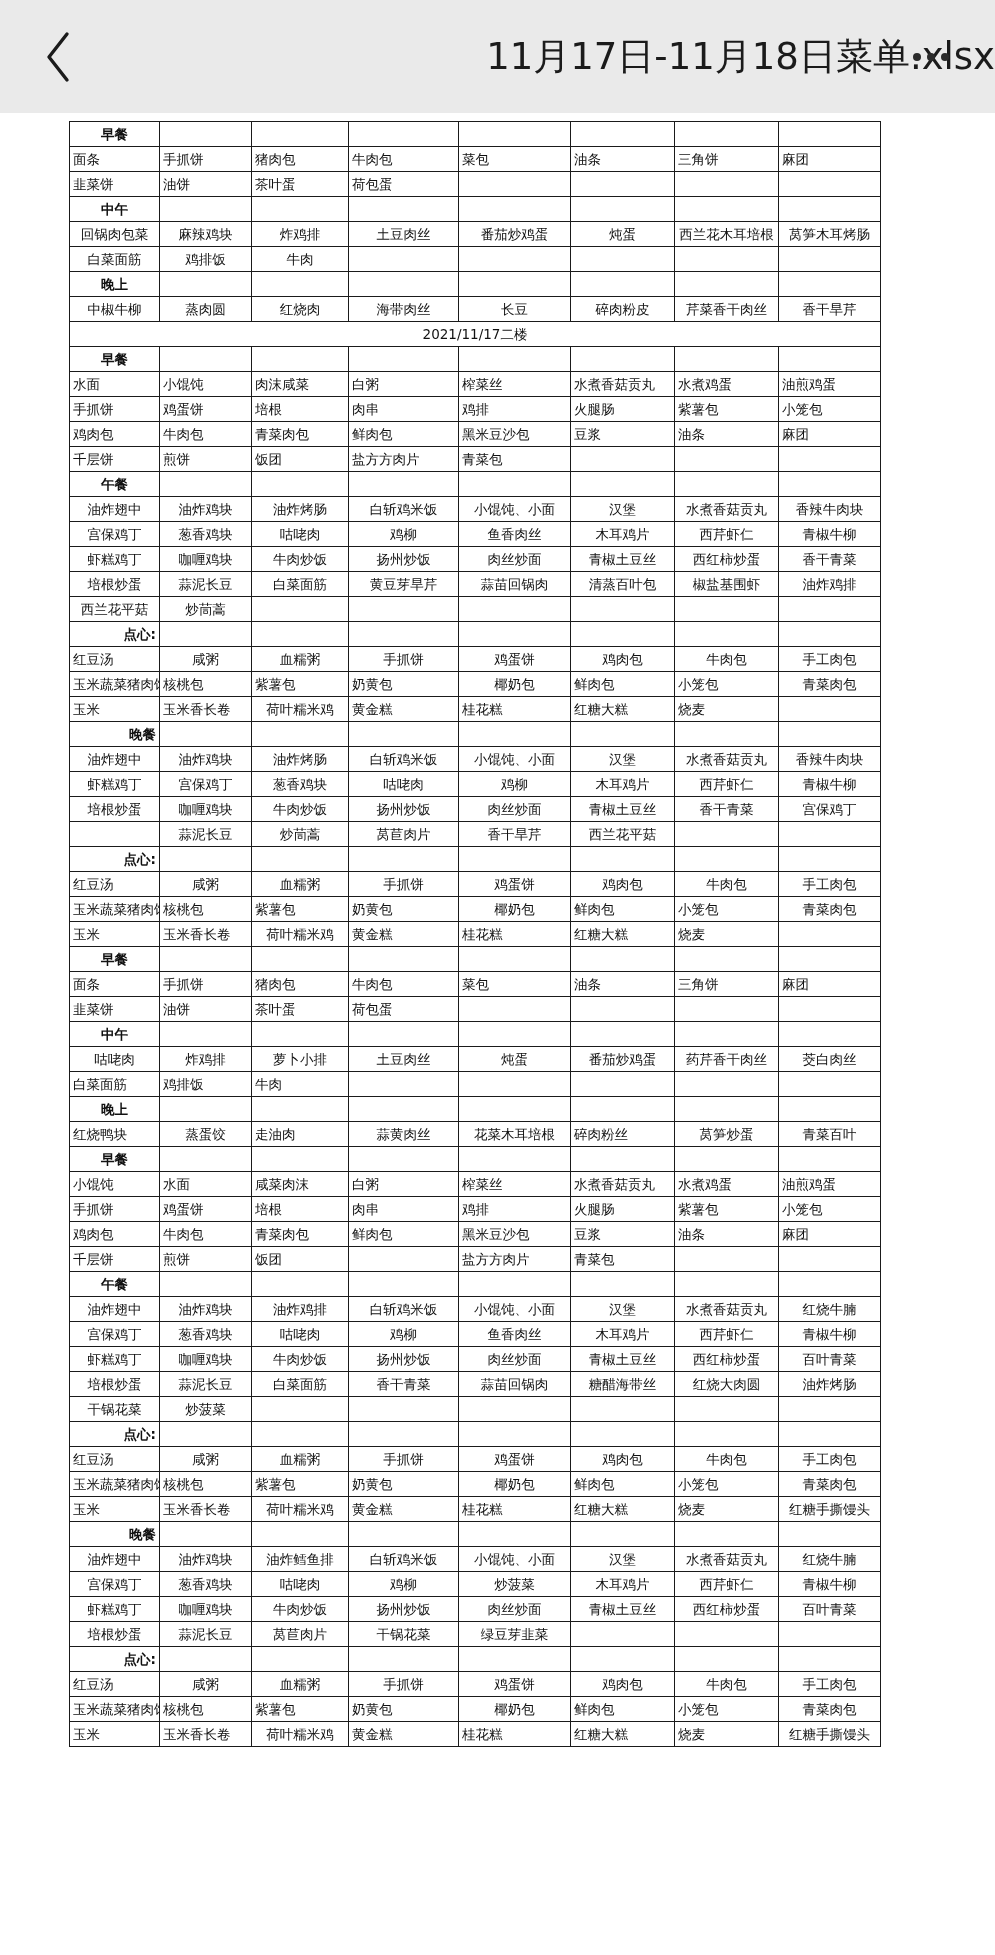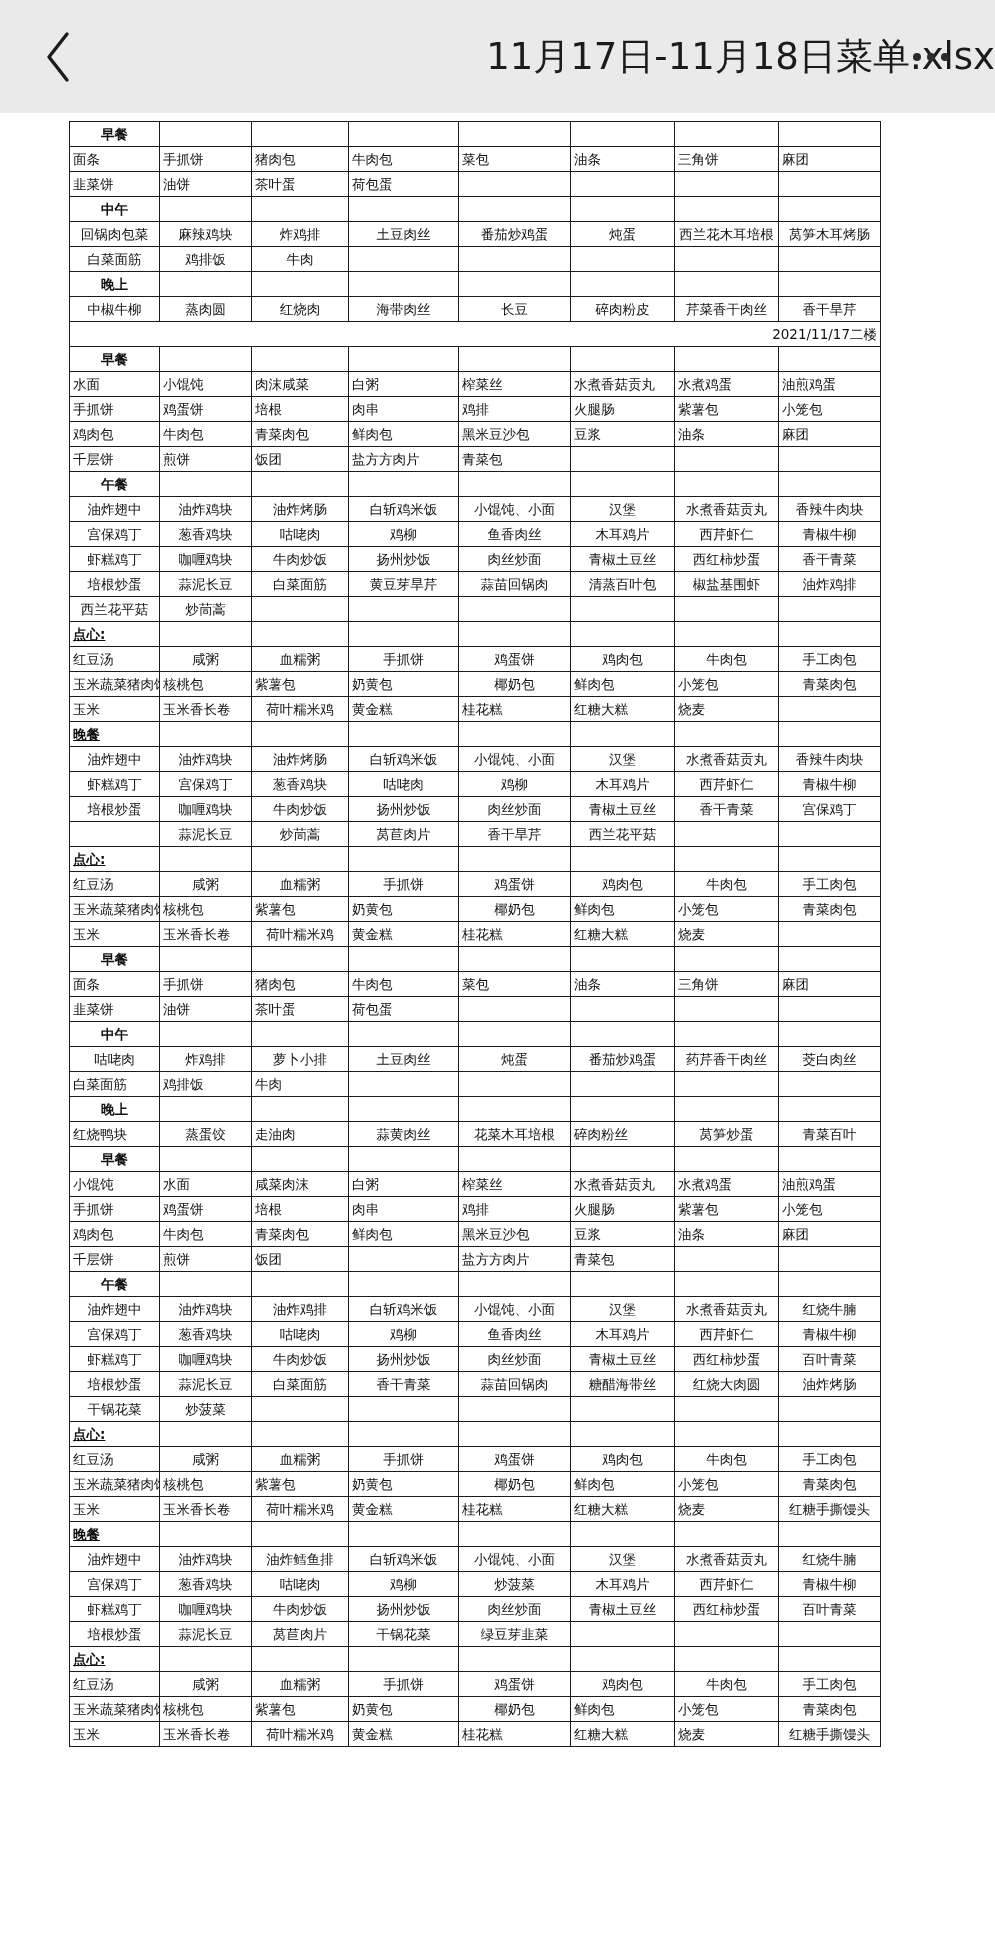--- a/index.html
+++ b/index.html
@@ -88,7 +88,7 @@
   td.meal   { text-align: center; font-weight: bold; }
   td.sect   { text-align: left; font-weight: bold; text-decoration: underline; }
   td.datecell {
-    text-align: right;
+    text-align: center;
     font-weight: 400;
     font-size: 13px;
   }

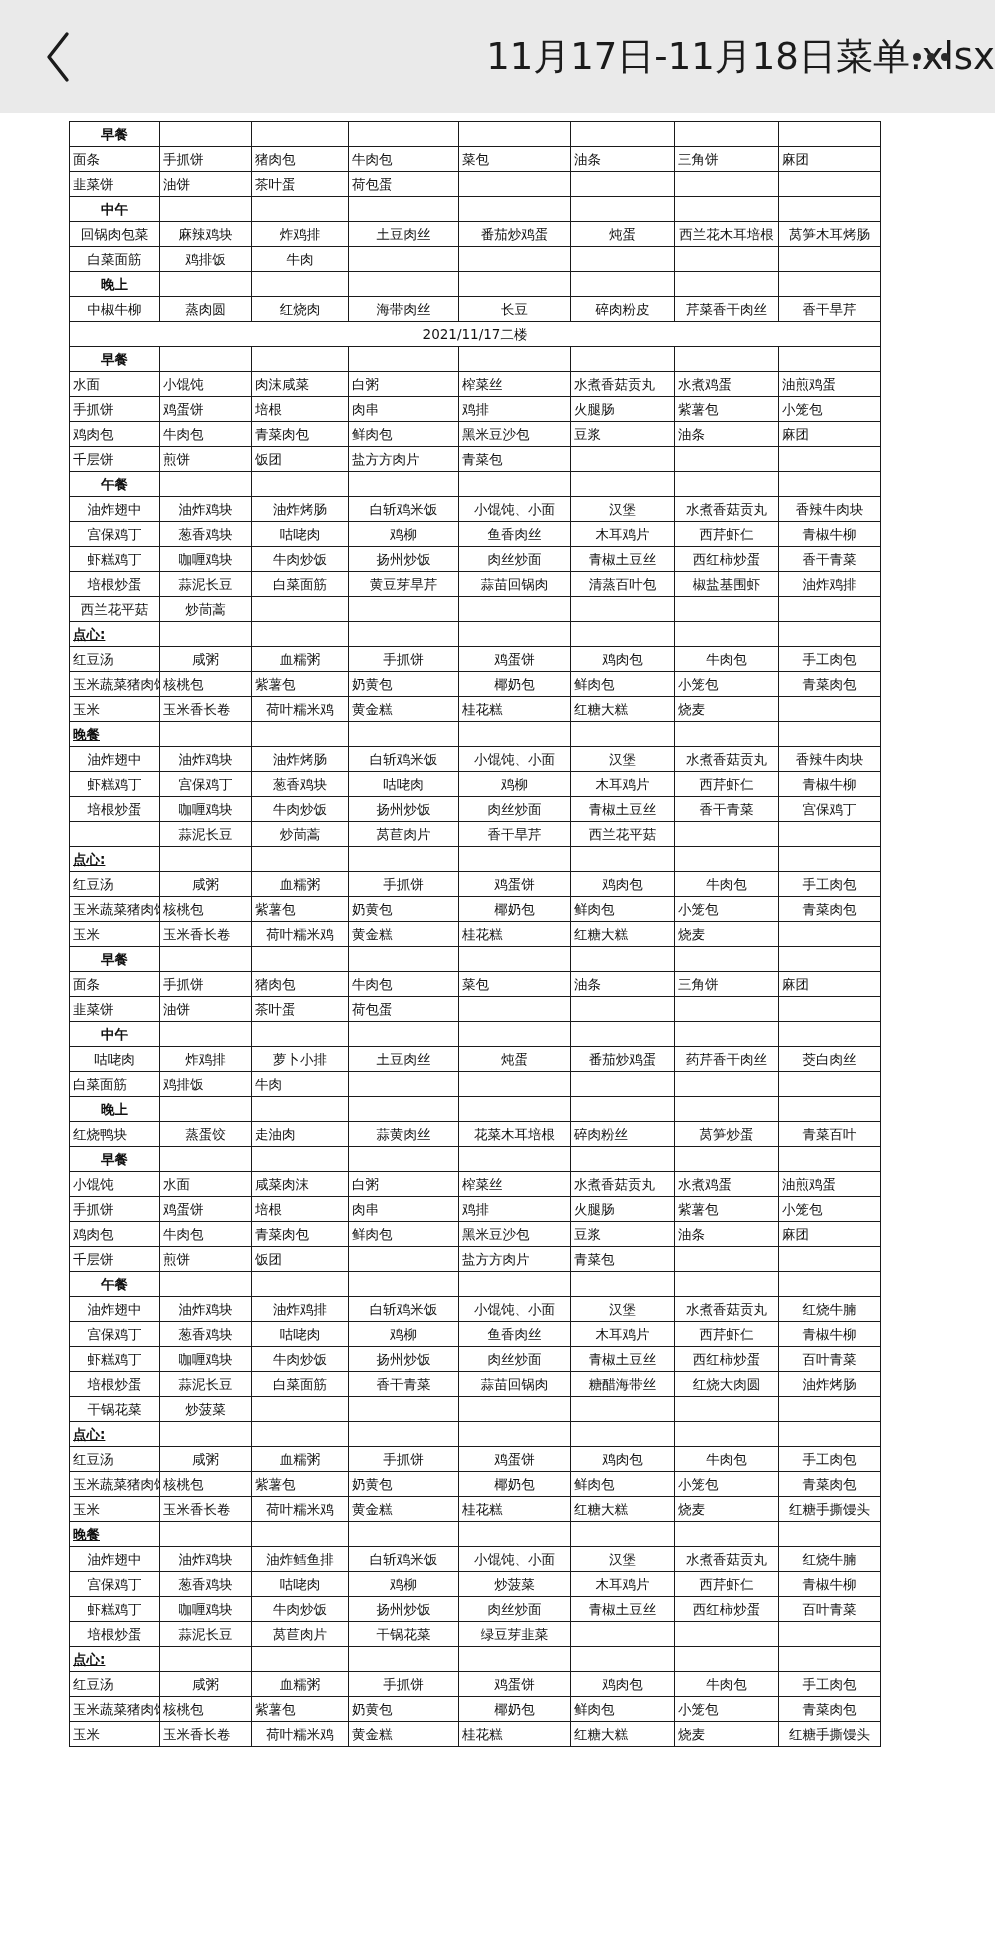--- a/index.html
+++ b/index.html
@@ -86,7 +86,7 @@
   td.left   { text-align: left; }
   td.center { text-align: center; }
   td.meal   { text-align: center; font-weight: bold; }
-  td.sect   { text-align: left; font-weight: bold; text-decoration: underline; }
+  td.sect   { text-align: right; font-weight: bold; }
   td.datecell {
     text-align: center;
     font-weight: 400;

